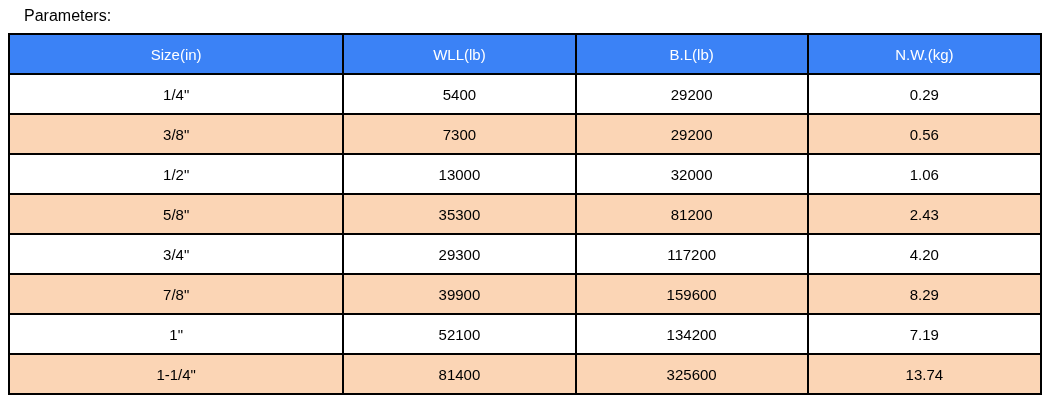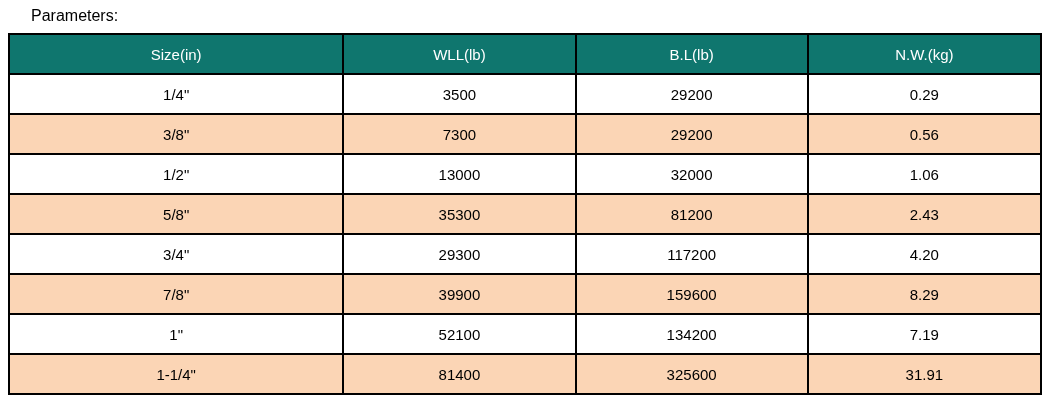--- a/index.html
+++ b/index.html
@@ -17,7 +17,7 @@
     overflow: hidden;
   }
   .page-title {
-    margin: 6px 0 0 31px;
+    margin: 6px 0 0 24px;
     font-size: 16px;
     line-height: 20px;
     color: #000000;

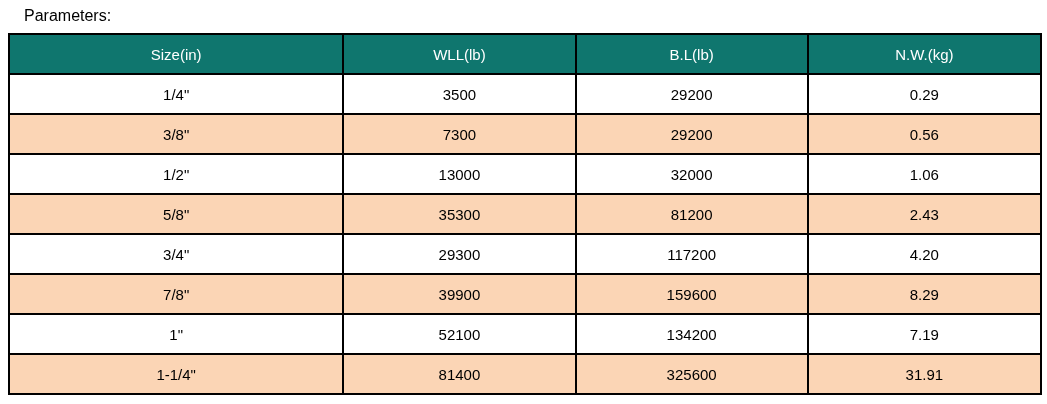--- a/index.html
+++ b/index.html
@@ -42,7 +42,7 @@
     padding: 0 4px;
   }
   table.params-table th {
-    background: #0f766e;
+    background: #3b82f6;
     color: #ffffff;
     font-weight: normal;
   }

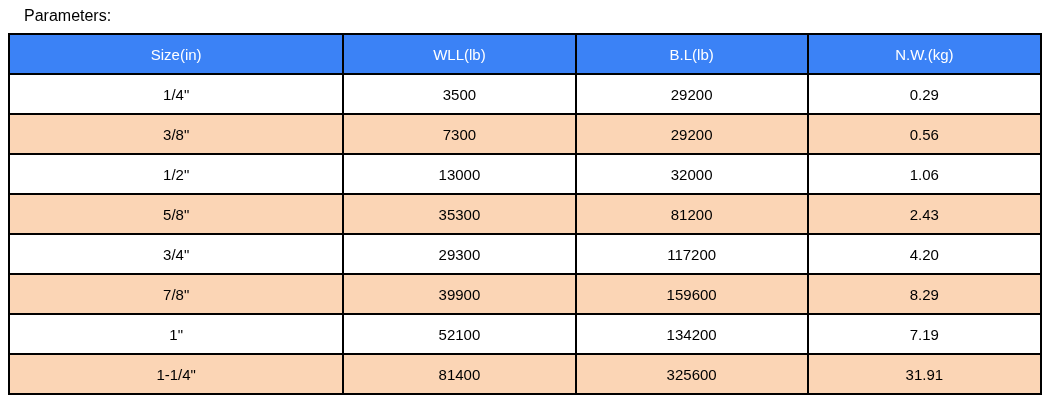--- a/index.html
+++ b/index.html
@@ -74,7 +74,7 @@
     <tbody>
       <tr class="row-even">
         <td>1/4"</td>
-        <td>3500</td>
+        <td>5400</td>
         <td>29200</td>
         <td>0.29</td>
       </tr>

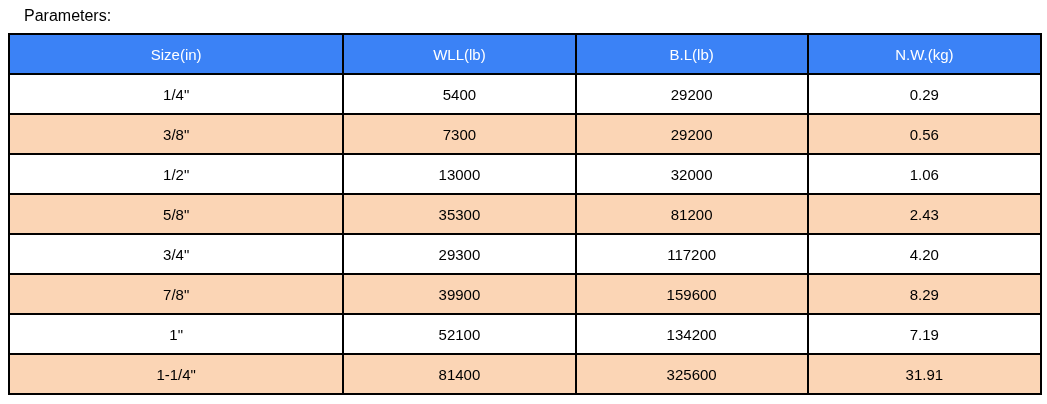--- a/index.html
+++ b/index.html
@@ -118,7 +118,7 @@
         <td>1-1/4"</td>
         <td>81400</td>
         <td>325600</td>
-        <td>31.91</td>
+        <td>13.74</td>
       </tr>
     </tbody>
   </table>

